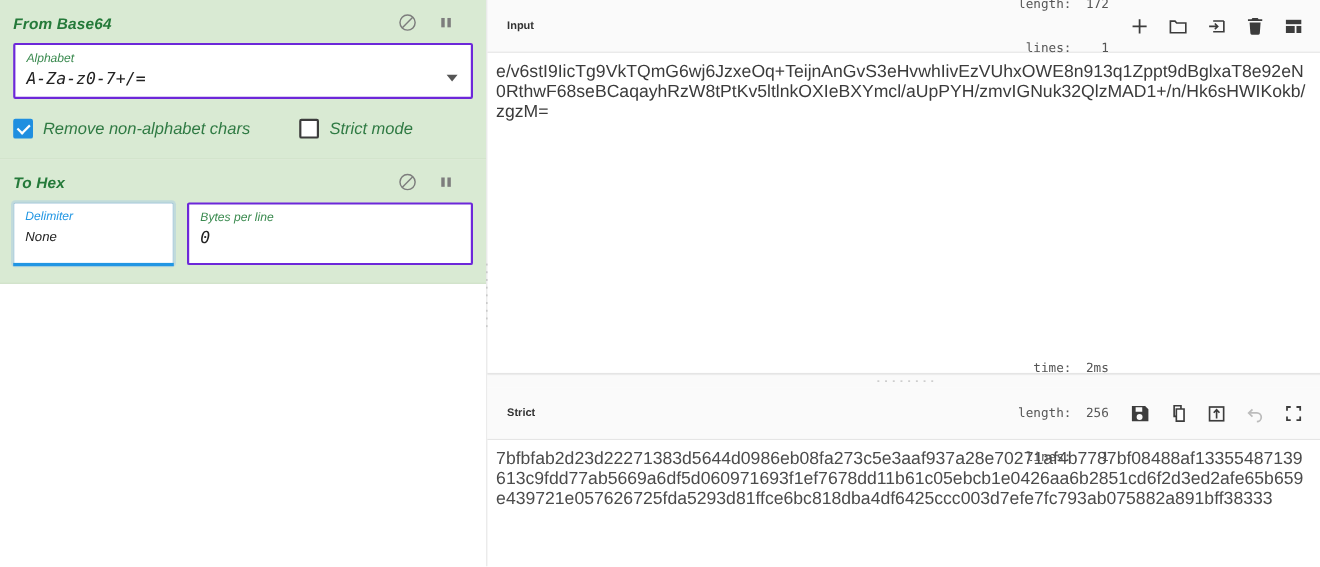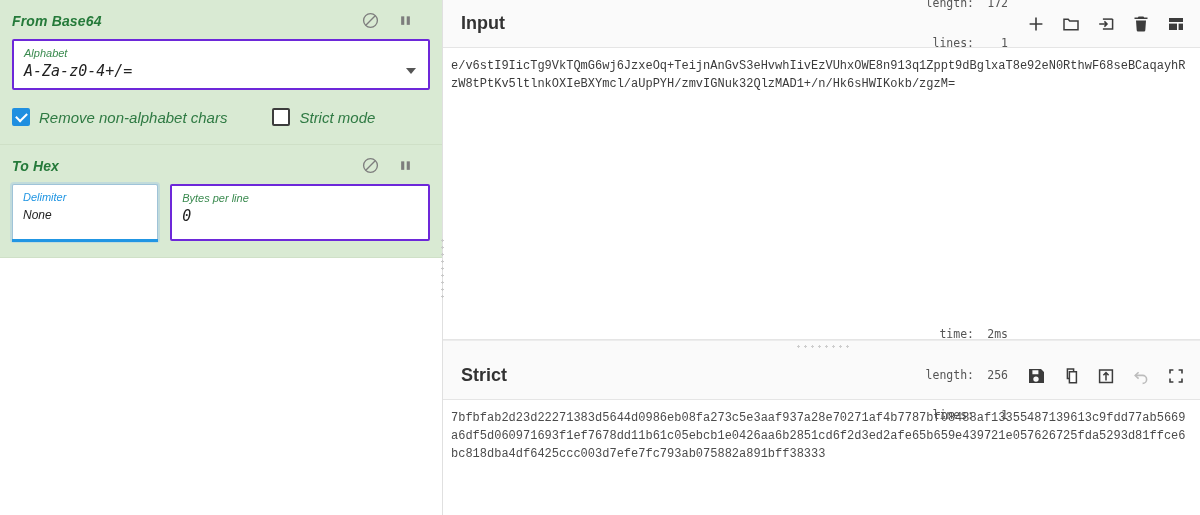--- a/index.html
+++ b/index.html
@@ -142,7 +142,7 @@
     display: flex; align-items: center;
     padding: 0 14px 0 18px;
   }
-  .io-title { font-size: 18px; font-weight: bold; color: #333; flex: 1; }
+  .io-title { font-size: 10px; font-weight: bold; color: #333; flex: 1; }
   .meta {
     font-family: "DejaVu Sans Mono", monospace;
     font-size: 11.5px; color: #555; line-height: 13.5px;

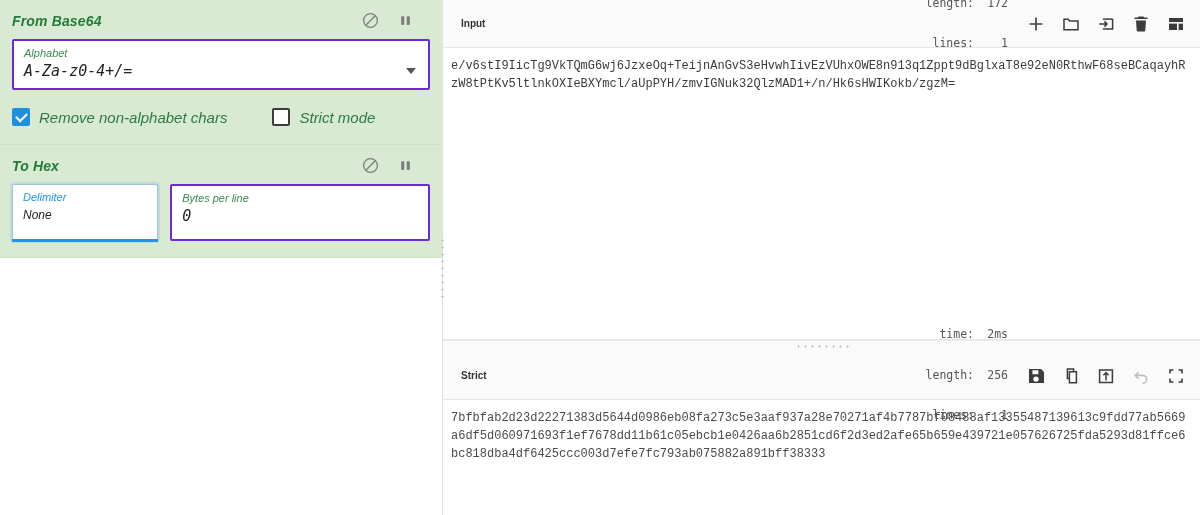--- a/index.html
+++ b/index.html
@@ -208,7 +208,7 @@
           <div class="field select-field">
             <div class="sv">
               <div class="field-label">Alphabet</div>
-              <div class="field-value">A-Za-z0-4+/=</div>
+              <div class="field-value">A-Za-z0-7+/=</div>
             </div>
             <span class="caret"></span>
           </div>

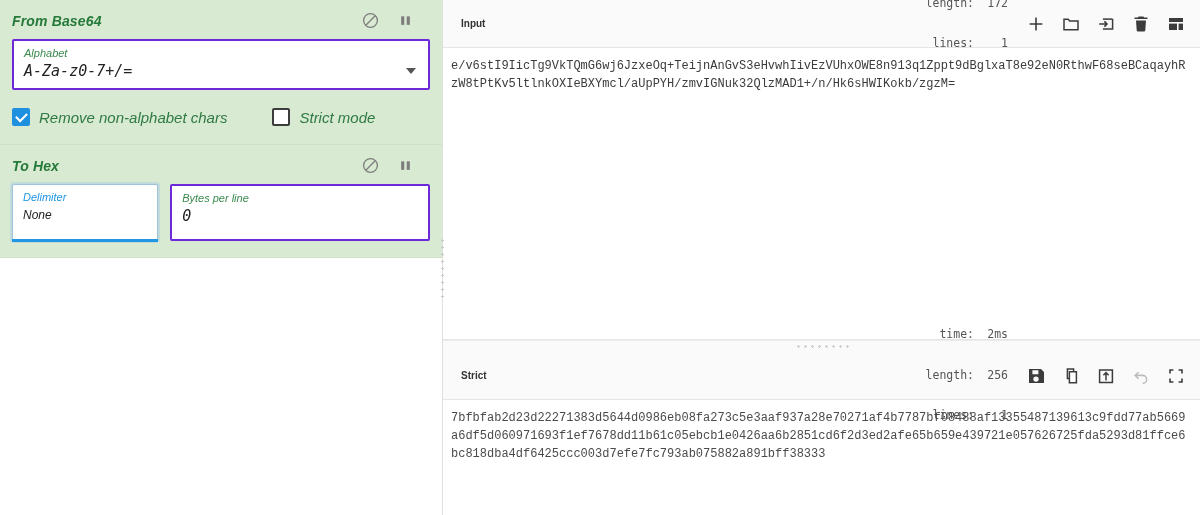--- a/index.html
+++ b/index.html
@@ -158,8 +158,8 @@
   .io-text {
     flex: 1; overflow: hidden;
     padding: 9px 8px 0 8px;
-    font-family: Liberation Mono, monospace;
-    font-size: 12px; line-height: 18px;
+    font-family: Liberation Sans, sans-serif;
+    font-size: 16px; line-height: 18px;
     color: #3b3b3b;
     word-break: break-all; white-space: pre-wrap;
   }

